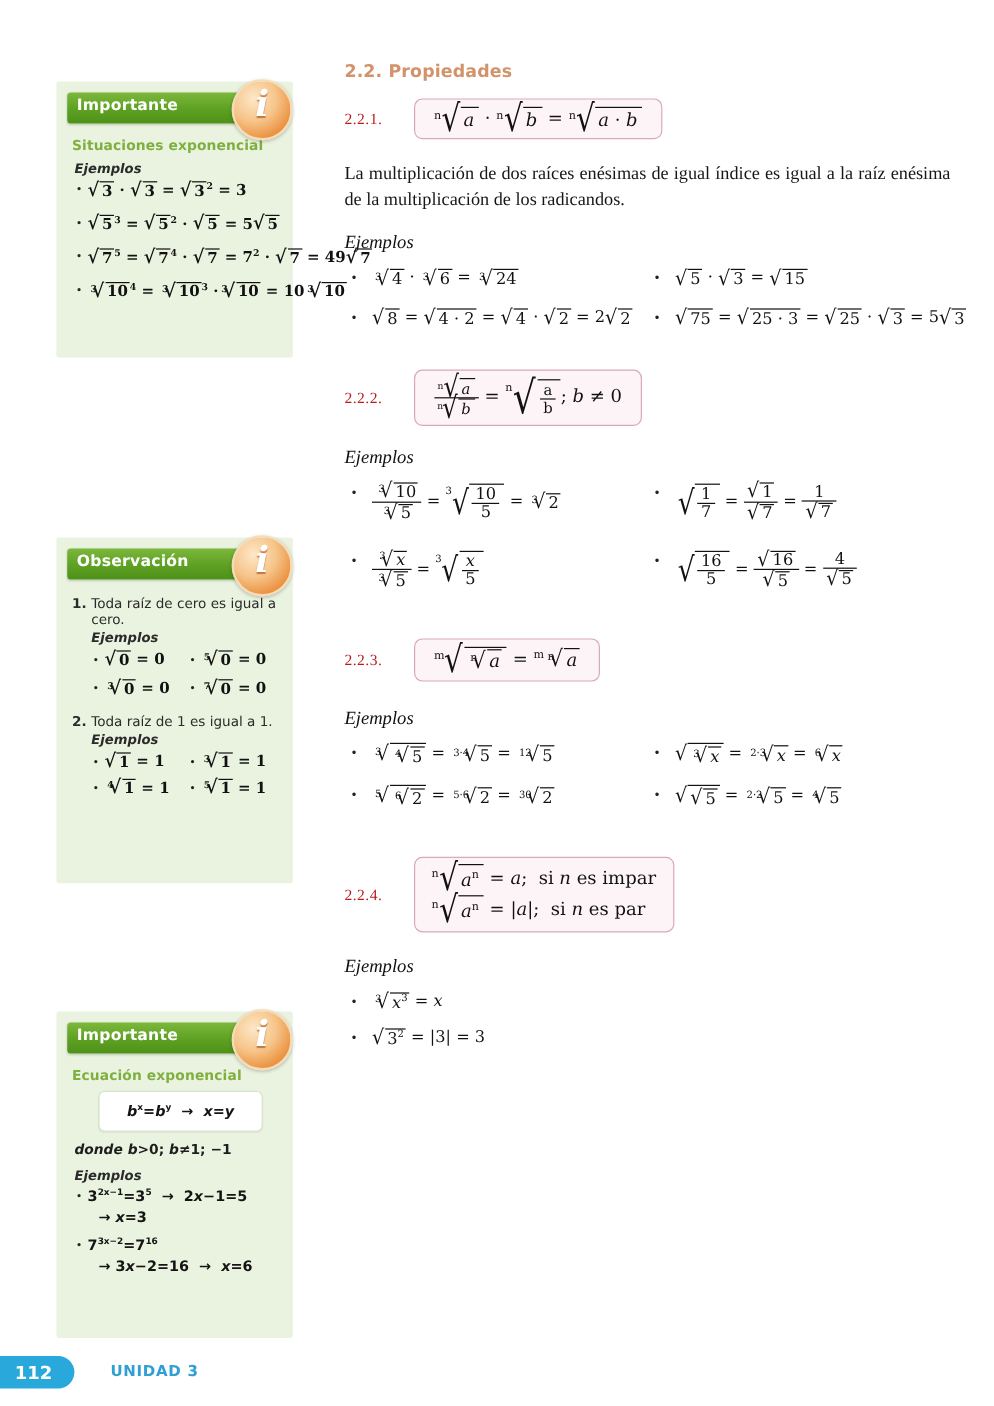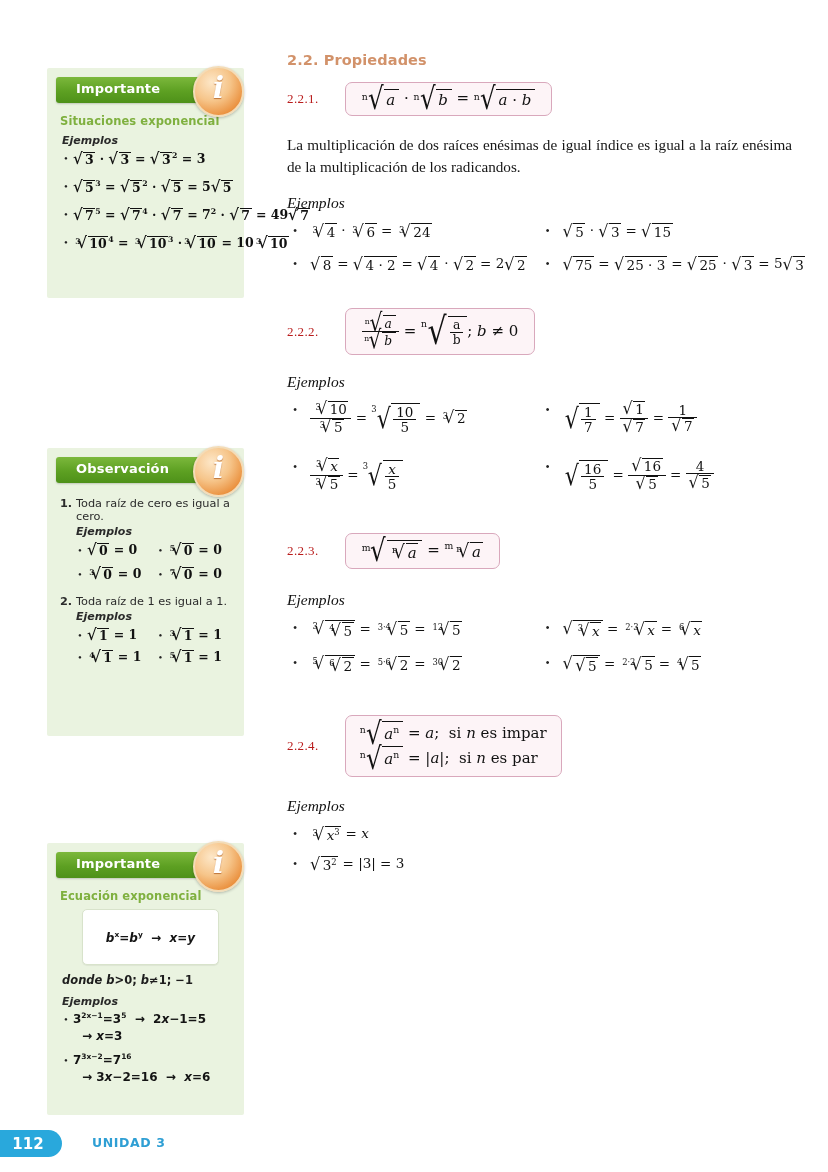--- a/index.html
+++ b/index.html
@@ -30,7 +30,7 @@
     box-shadow:0 1px 2px rgba(0,0,0,.18);
   }
   .side-head-title{
-    position:absolute;left:20px;top:4px;
+    position:absolute;left:8px;top:4px;
     font-family:"DejaVu Sans",sans-serif;
     font-size:13px;font-weight:bold;color:#ffffff;
     letter-spacing:.2px;

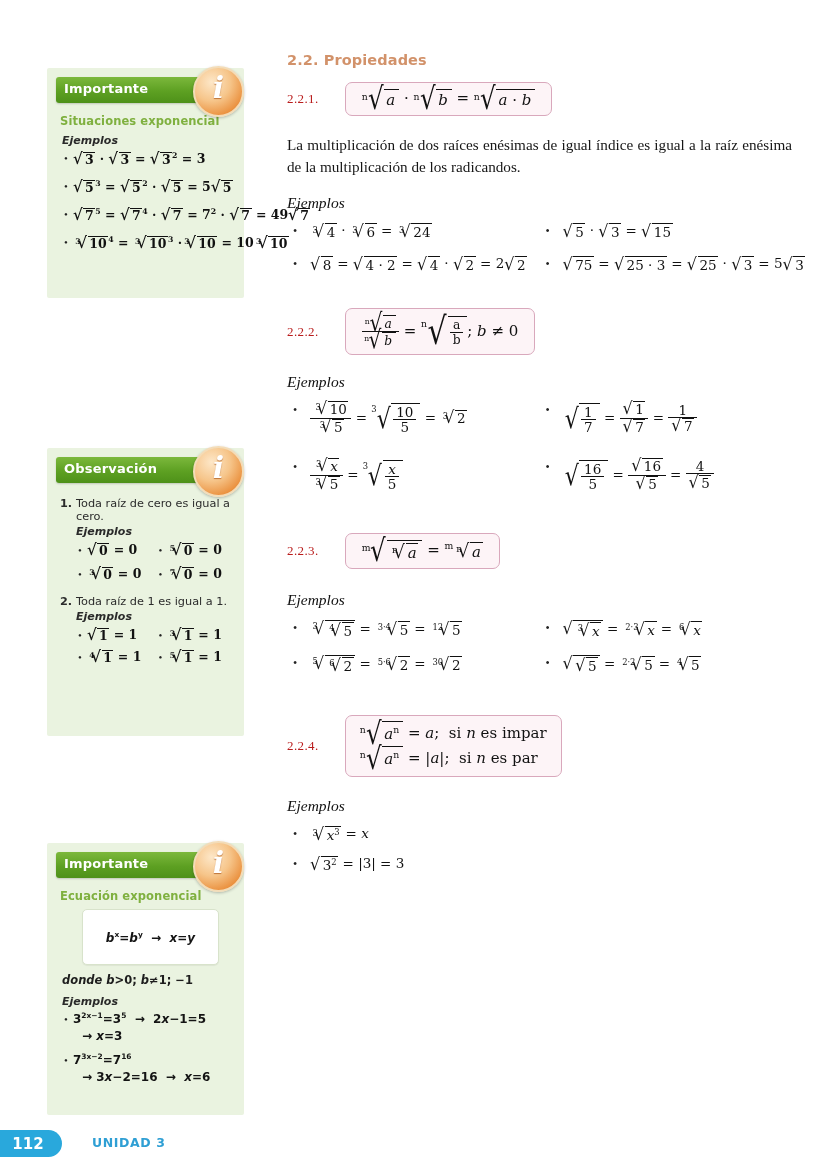--- a/index.html
+++ b/index.html
@@ -99,7 +99,7 @@
     border:1px solid #d8e3cb;
     border-radius:5px;
     margin:6px 14px 8px 22px;
-    padding:18px 4px;
+    padding:7px 4px;
     text-align:center;
     box-shadow:0 1px 1px rgba(0,0,0,.06);
   }

